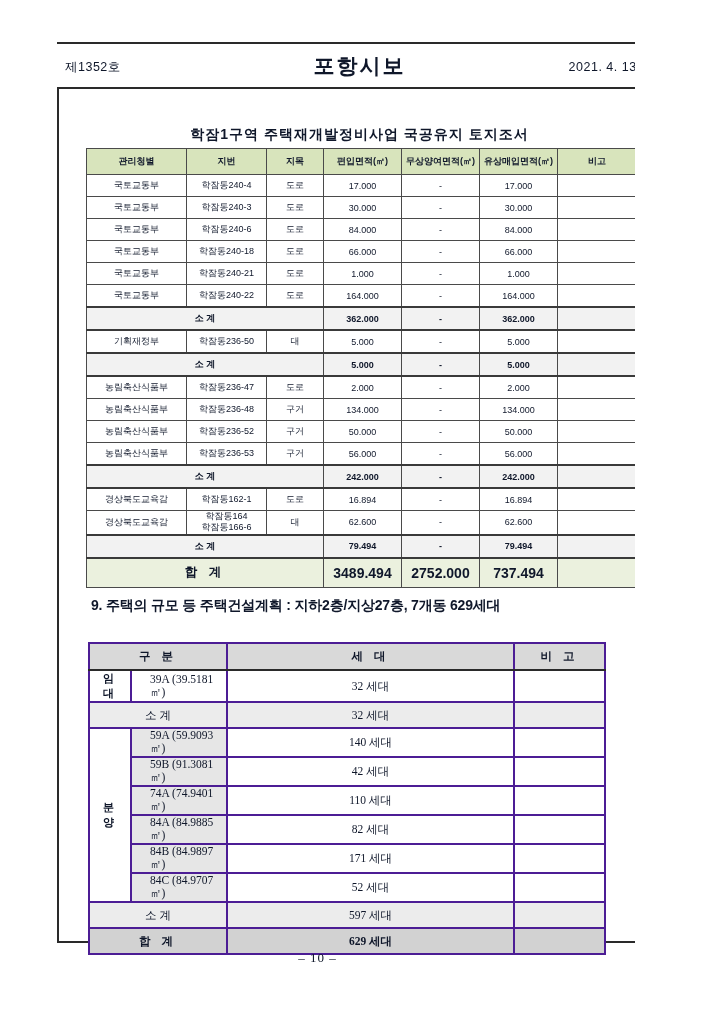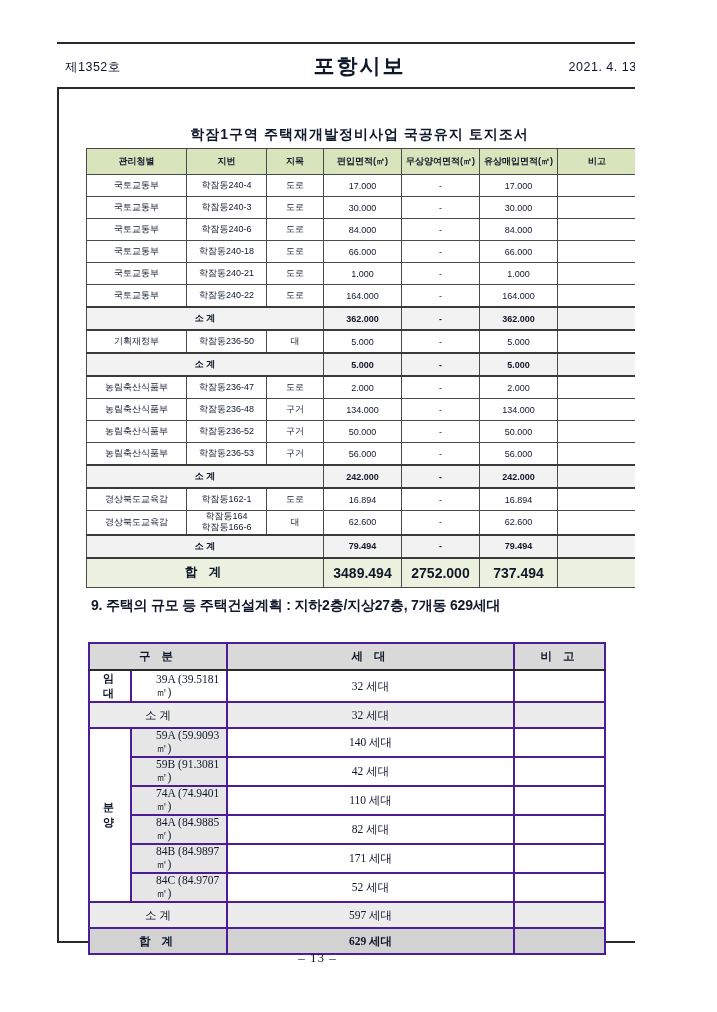--- a/index.html
+++ b/index.html
@@ -34,7 +34,7 @@
   .t2 th{background:var(--t2-header-gray);font-weight:bold;height:25px;letter-spacing:4px;border-bottom:2px solid #2a2a2a;}
   .t2 td{height:24px;background:#fff;margin-left:32px;}
   .t2 td.group{font-weight:bold;letter-spacing:3px;font-family:"Liberation Sans",sans-serif;font-size:11px;}
-  .t2 td.unit{text-align:left;padding-left:24px;}
+  .t2 td.unit{text-align:left;padding-left:18px;}
   .t2 td.unit.shaded{background:var(--t2-unit-shade);}
   .t2 tr.subtotal td{background:var(--t2-subtotal-gray);border-top:1.5px solid #3a3a3a;}
   .t2 tr.total td{background:var(--t2-total-gray);font-weight:bold;border-top:2px solid #2a2a2a;}

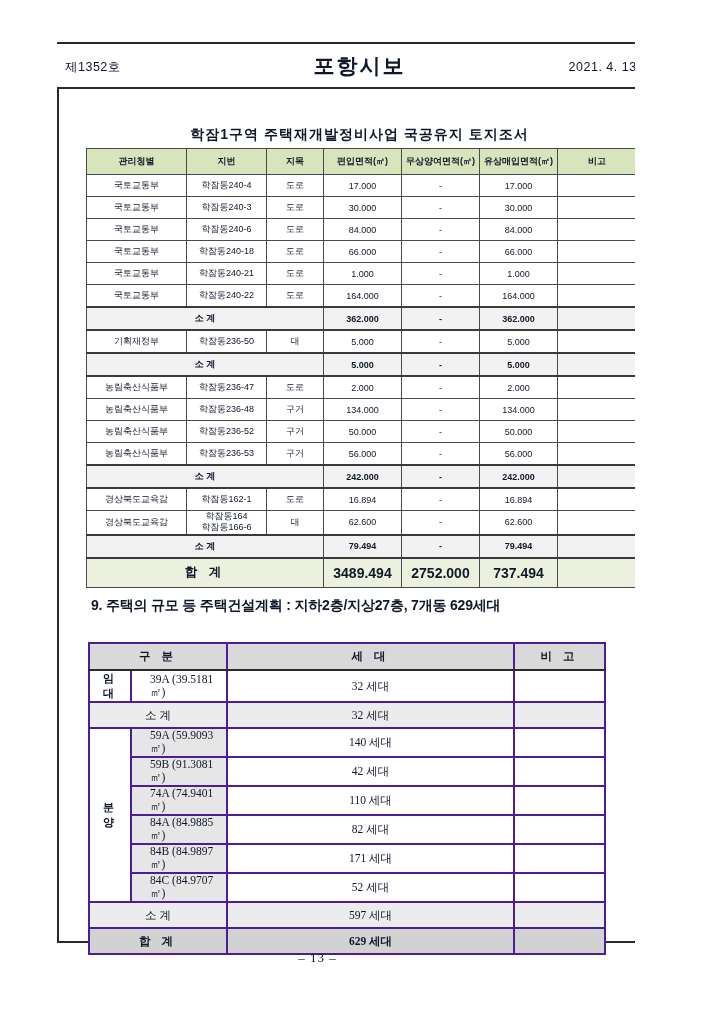--- a/index.html
+++ b/index.html
@@ -311,7 +311,7 @@
 
   </div>
 
-  <div class="page-num">– 13 –</div>
+  <div class="page-num">– 10 –</div>
 
 </div>
 

